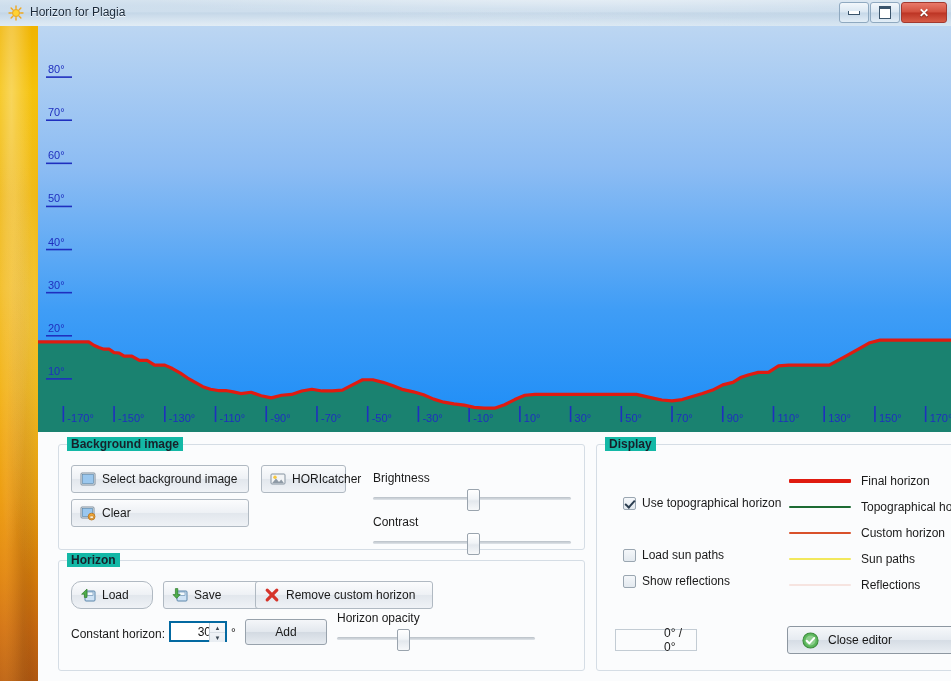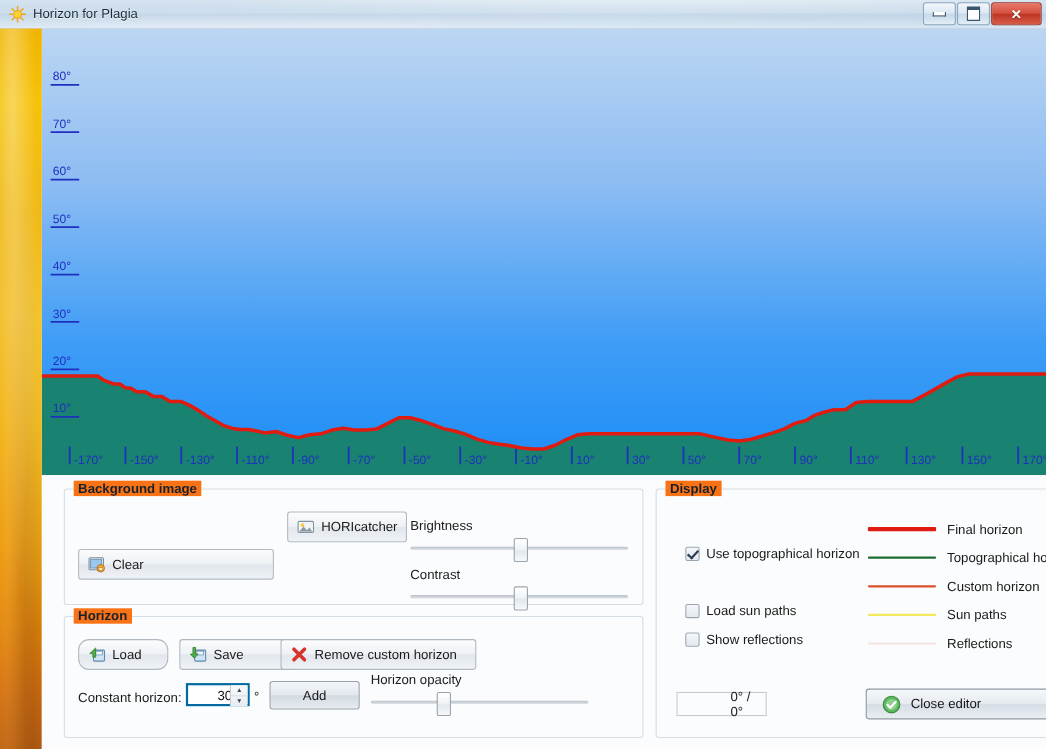--- a/index.html
+++ b/index.html
@@ -85,7 +85,7 @@
     border:1px solid #d5dde5;border-radius:3px;background:#fbfcfd;
   }
   .group > .legend{
-    position:absolute;left:8px;top:-8px;background:#f97316;padding:0 4px;
+    position:absolute;left:8px;top:-8px;background:#14b8a6;padding:0 4px;
     font-weight:bold;font-size:12px;color:#17212b;
   }
   #grp-bg{left:20px;top:12px;width:525px;height:104px;}

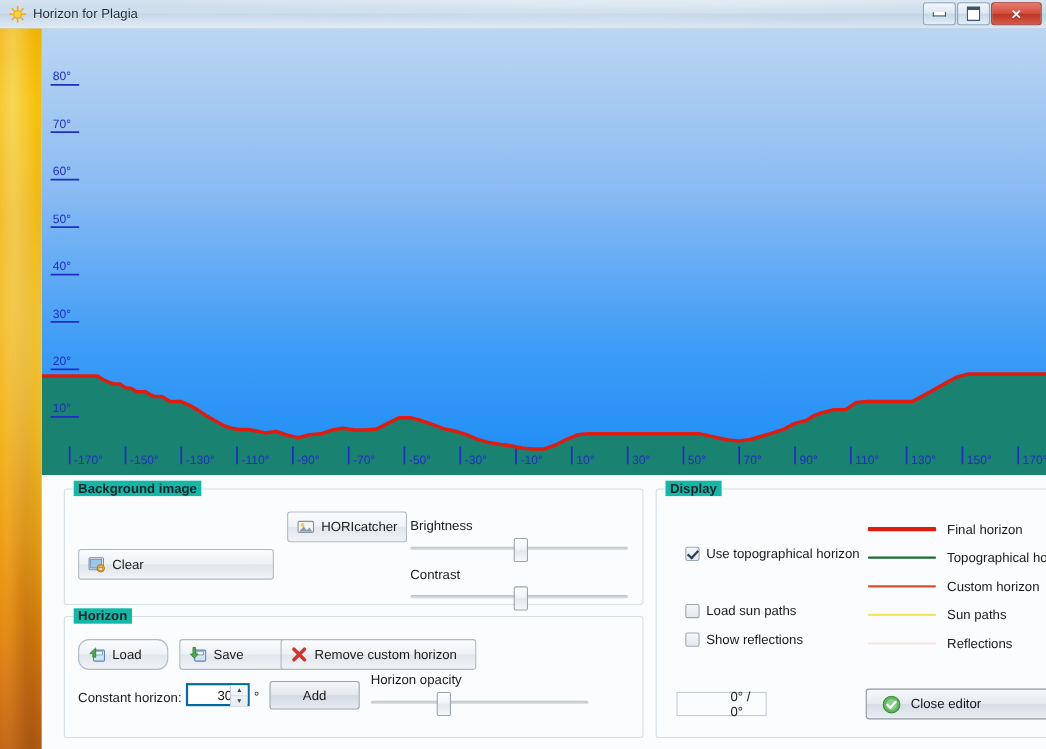--- a/index.html
+++ b/index.html
@@ -298,6 +298,13 @@
     <div class="group" id="grp-bg">
       <div class="legend">Background image</div>
 
+      <div class="btn" style="left:12px;top:20px;width:178px;height:28px;">
+        <svg class="ico" viewBox="0 0 16 16">
+          <rect x="1" y="2" width="14" height="12" rx="1" fill="#eef2f6" stroke="#7d8c9a"></rect>
+          <rect x="2.6" y="3.6" width="10.8" height="8.8" fill="#9ac7ee" stroke="#5d88ac" stroke-width=".7"></rect>
+        </svg>
+        <span>Select background image</span>
+      </div>
 
       <div class="btn" style="left:202px;top:20px;width:109px;height:28px;">
         <svg class="ico" viewBox="0 0 16 16">

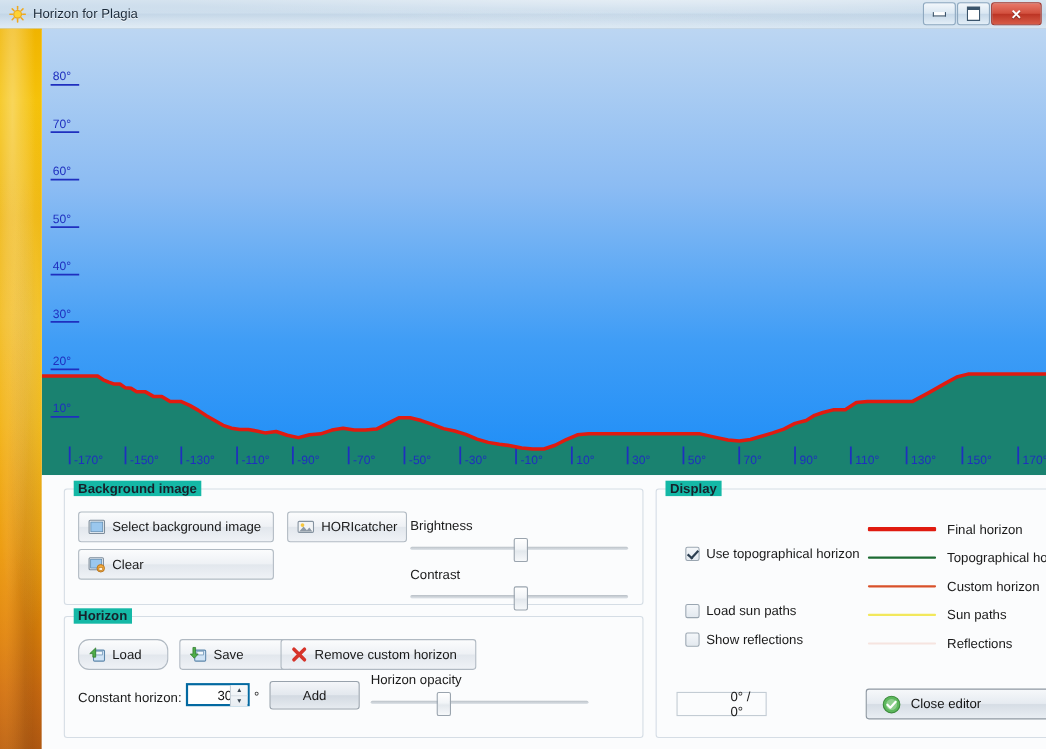--- a/index.html
+++ b/index.html
@@ -306,7 +306,7 @@
         <span>Select background image</span>
       </div>
 
-      <div class="btn" style="left:202px;top:20px;width:109px;height:28px;">
+      <div class="btn" style="left:202px;top:20px;width:85px;height:28px;">
         <svg class="ico" viewBox="0 0 16 16">
           <rect x="1" y="3" width="14" height="10" rx="1" fill="#f2f4f6" stroke="#8593a0"></rect>
           <circle cx="5" cy="6.3" r="1.7" fill="#f7c73d"></circle>

